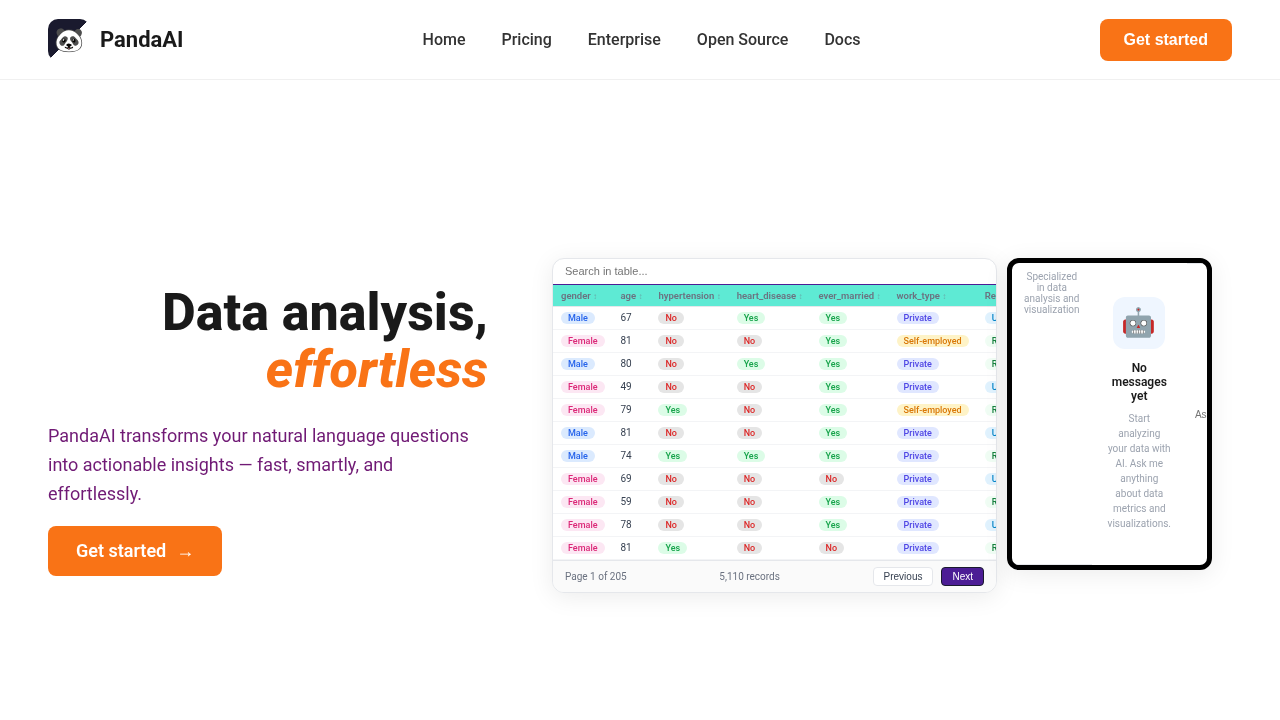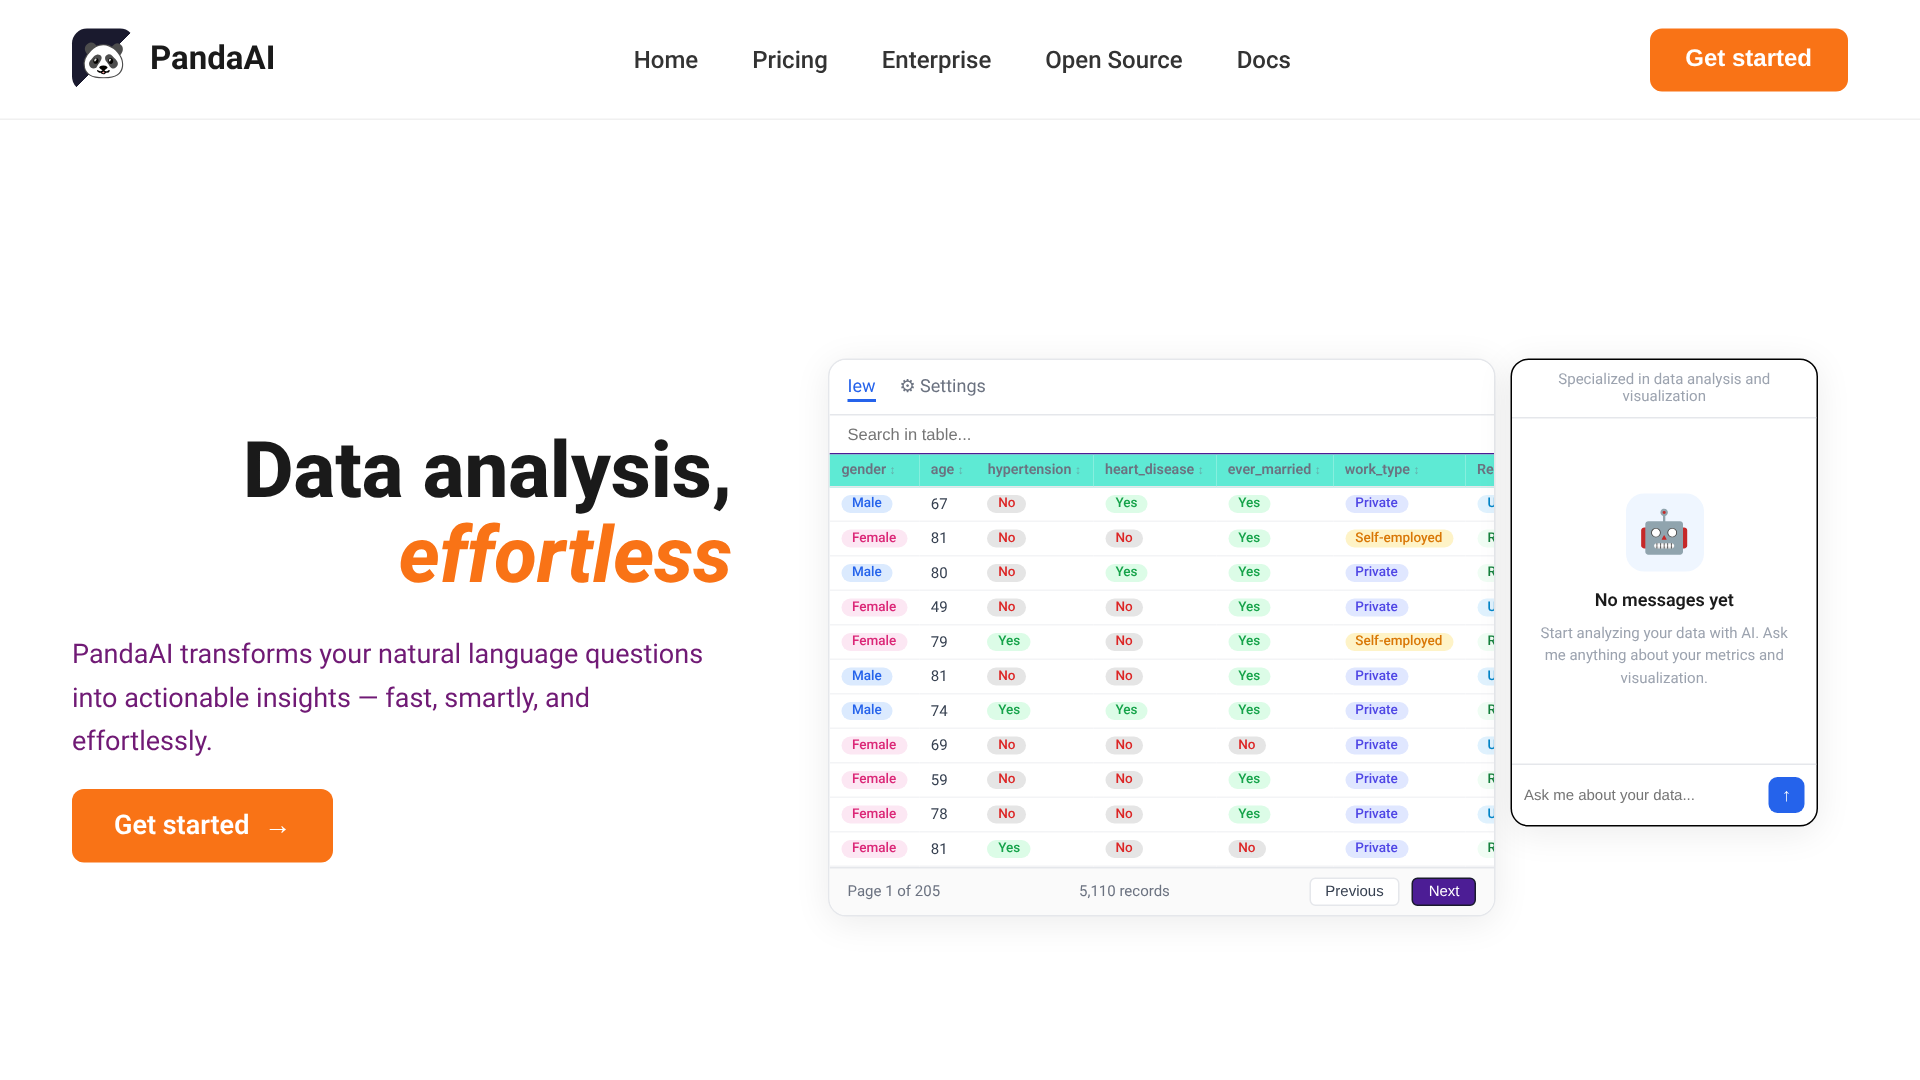--- a/index.html
+++ b/index.html
@@ -181,10 +181,6 @@
   <div class="dashboard-area">
 
     <div class="table-panel">
-      <div class="table-tabs">
-        <div class="tab-item active">Iew</div>
-        <div class="tab-item">⚙ Settings</div>
-      </div>
       <div class="table-search">
         <input type="text" placeholder="Search in table..." style="">
       </div>

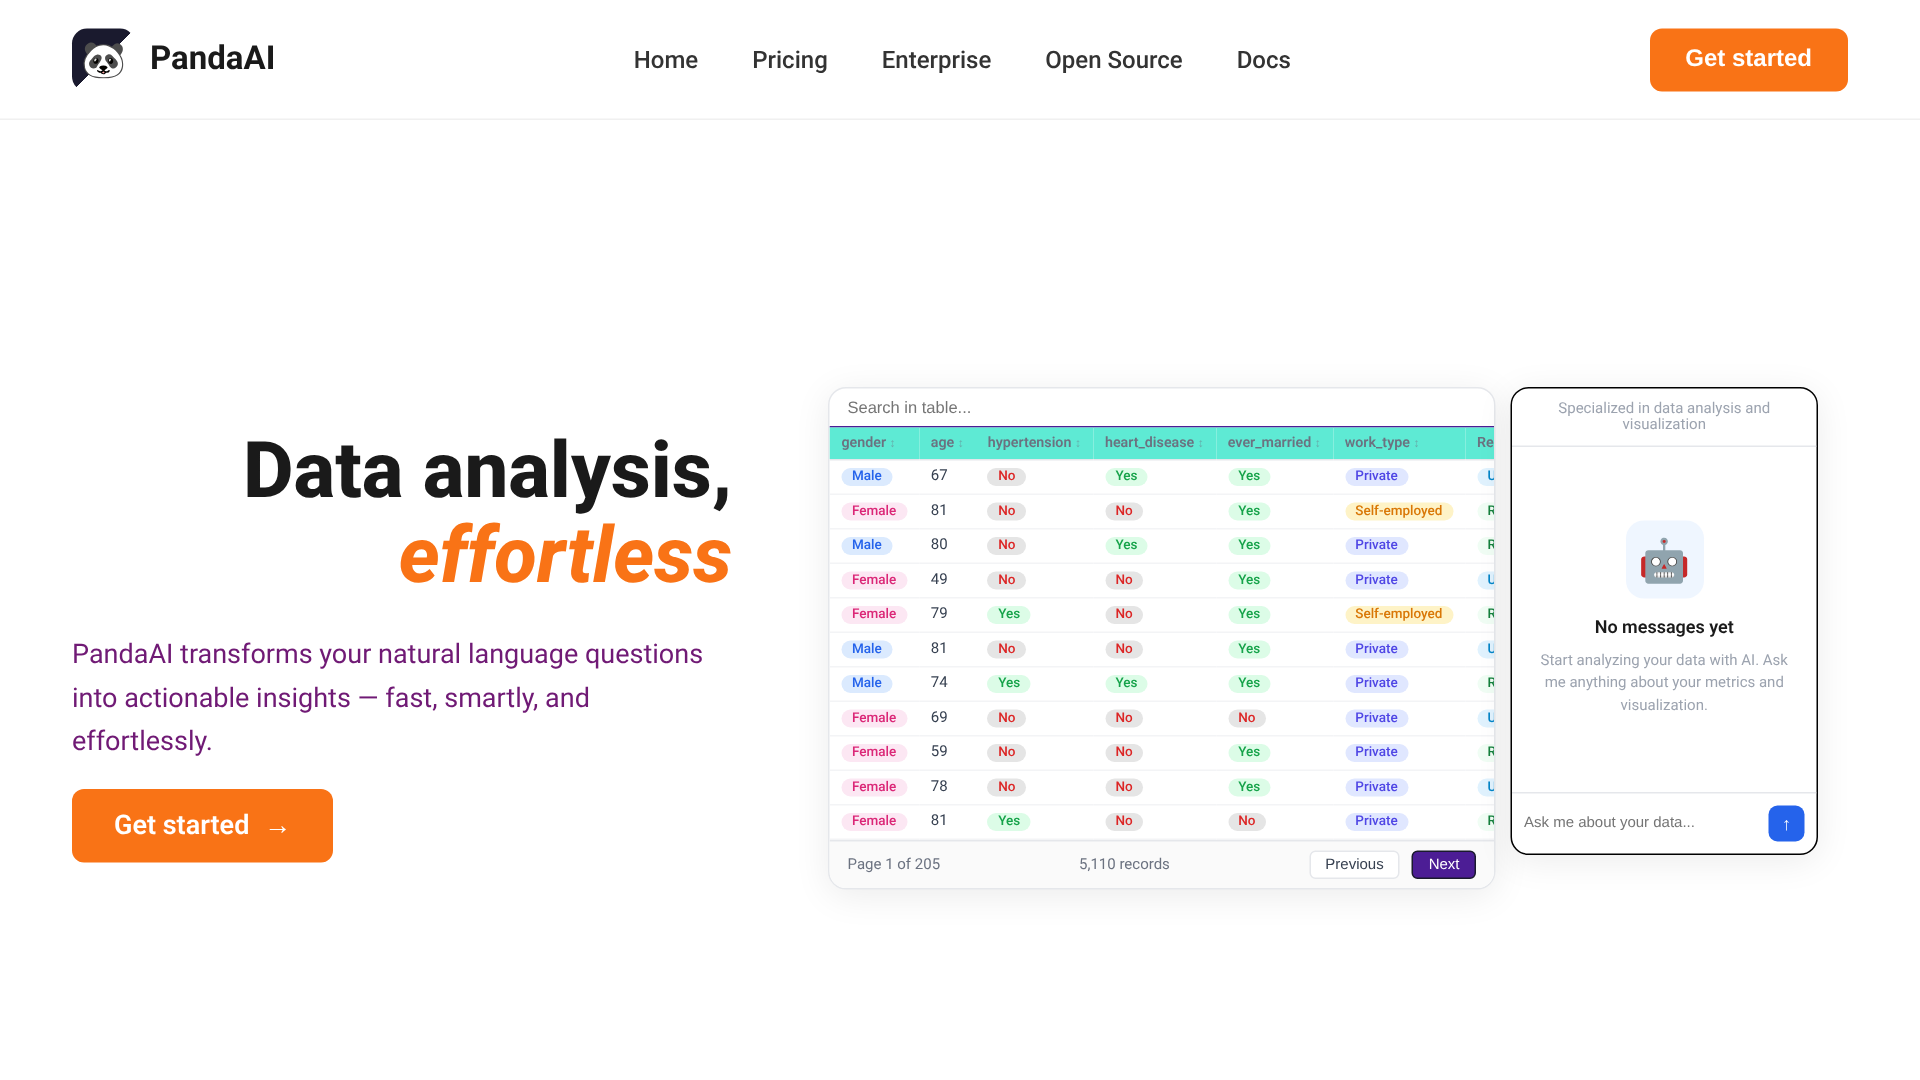--- a/index.html
+++ b/index.html
@@ -101,9 +101,9 @@
 
     
     .chat-panel {
-      background: #fff; border: 1px solid #000000; border-radius: 12px;
+      background: #fff; border: 5px solid #000000; border-radius: 12px;
       width: 205px; margin-left: 10px; box-shadow: 0 4px 24px rgba(0,0,0,0.08);
-      display: flex; flex-direction: column; overflow: hidden;
+      display: flex; overflow: hidden;
       height: 312px;
     }
     .chat-header {

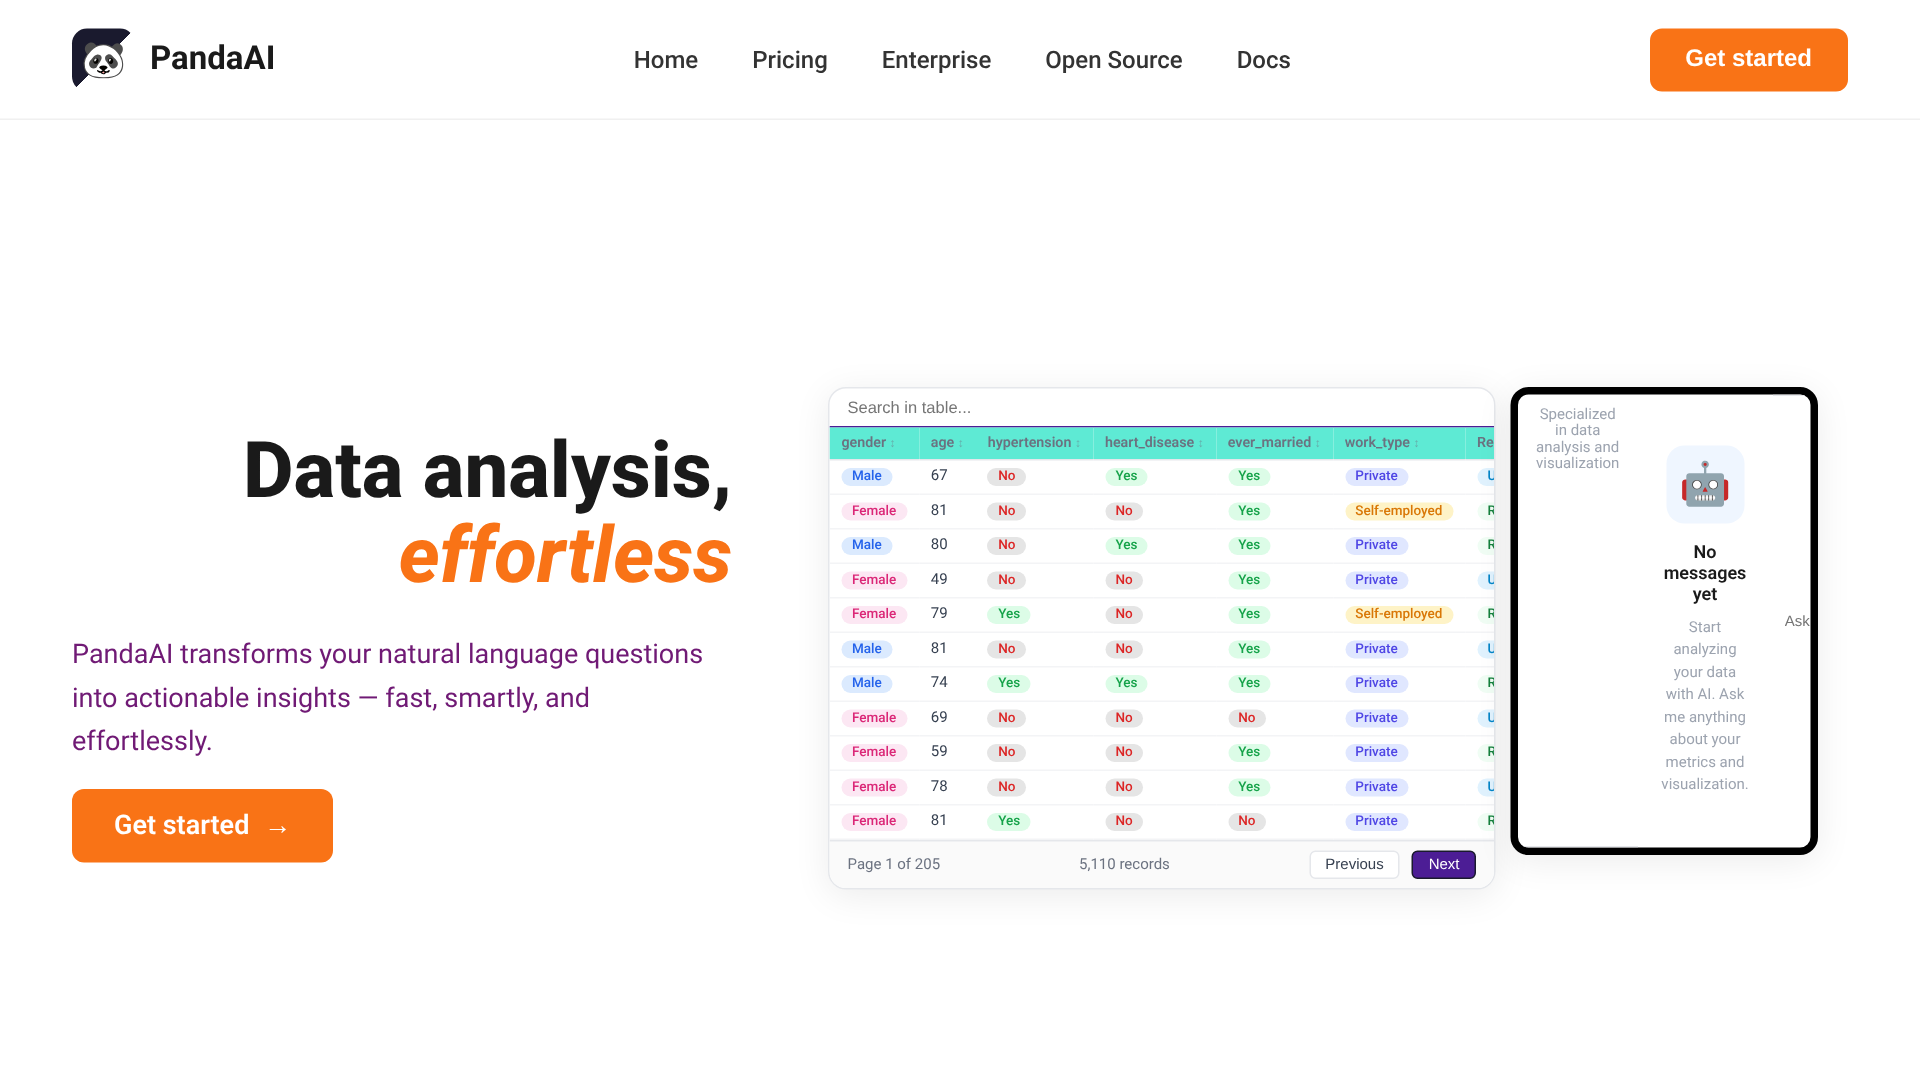--- a/index.html
+++ b/index.html
@@ -327,7 +327,7 @@
           <span>🤖</span>
         </div>
         <div class="chat-no-messages">No messages yet</div>
-        <div class="chat-hint">Start analyzing your data with AI. Ask me anything about your metrics and visualization.</div>
+        <div class="chat-hint">Start analyzing your data with AI. Ask me anything about data metrics and visualizations.</div>
       </div>
       <div class="chat-input-area">
         <input class="chat-input" type="text" placeholder="Ask me about your data..." style="">

